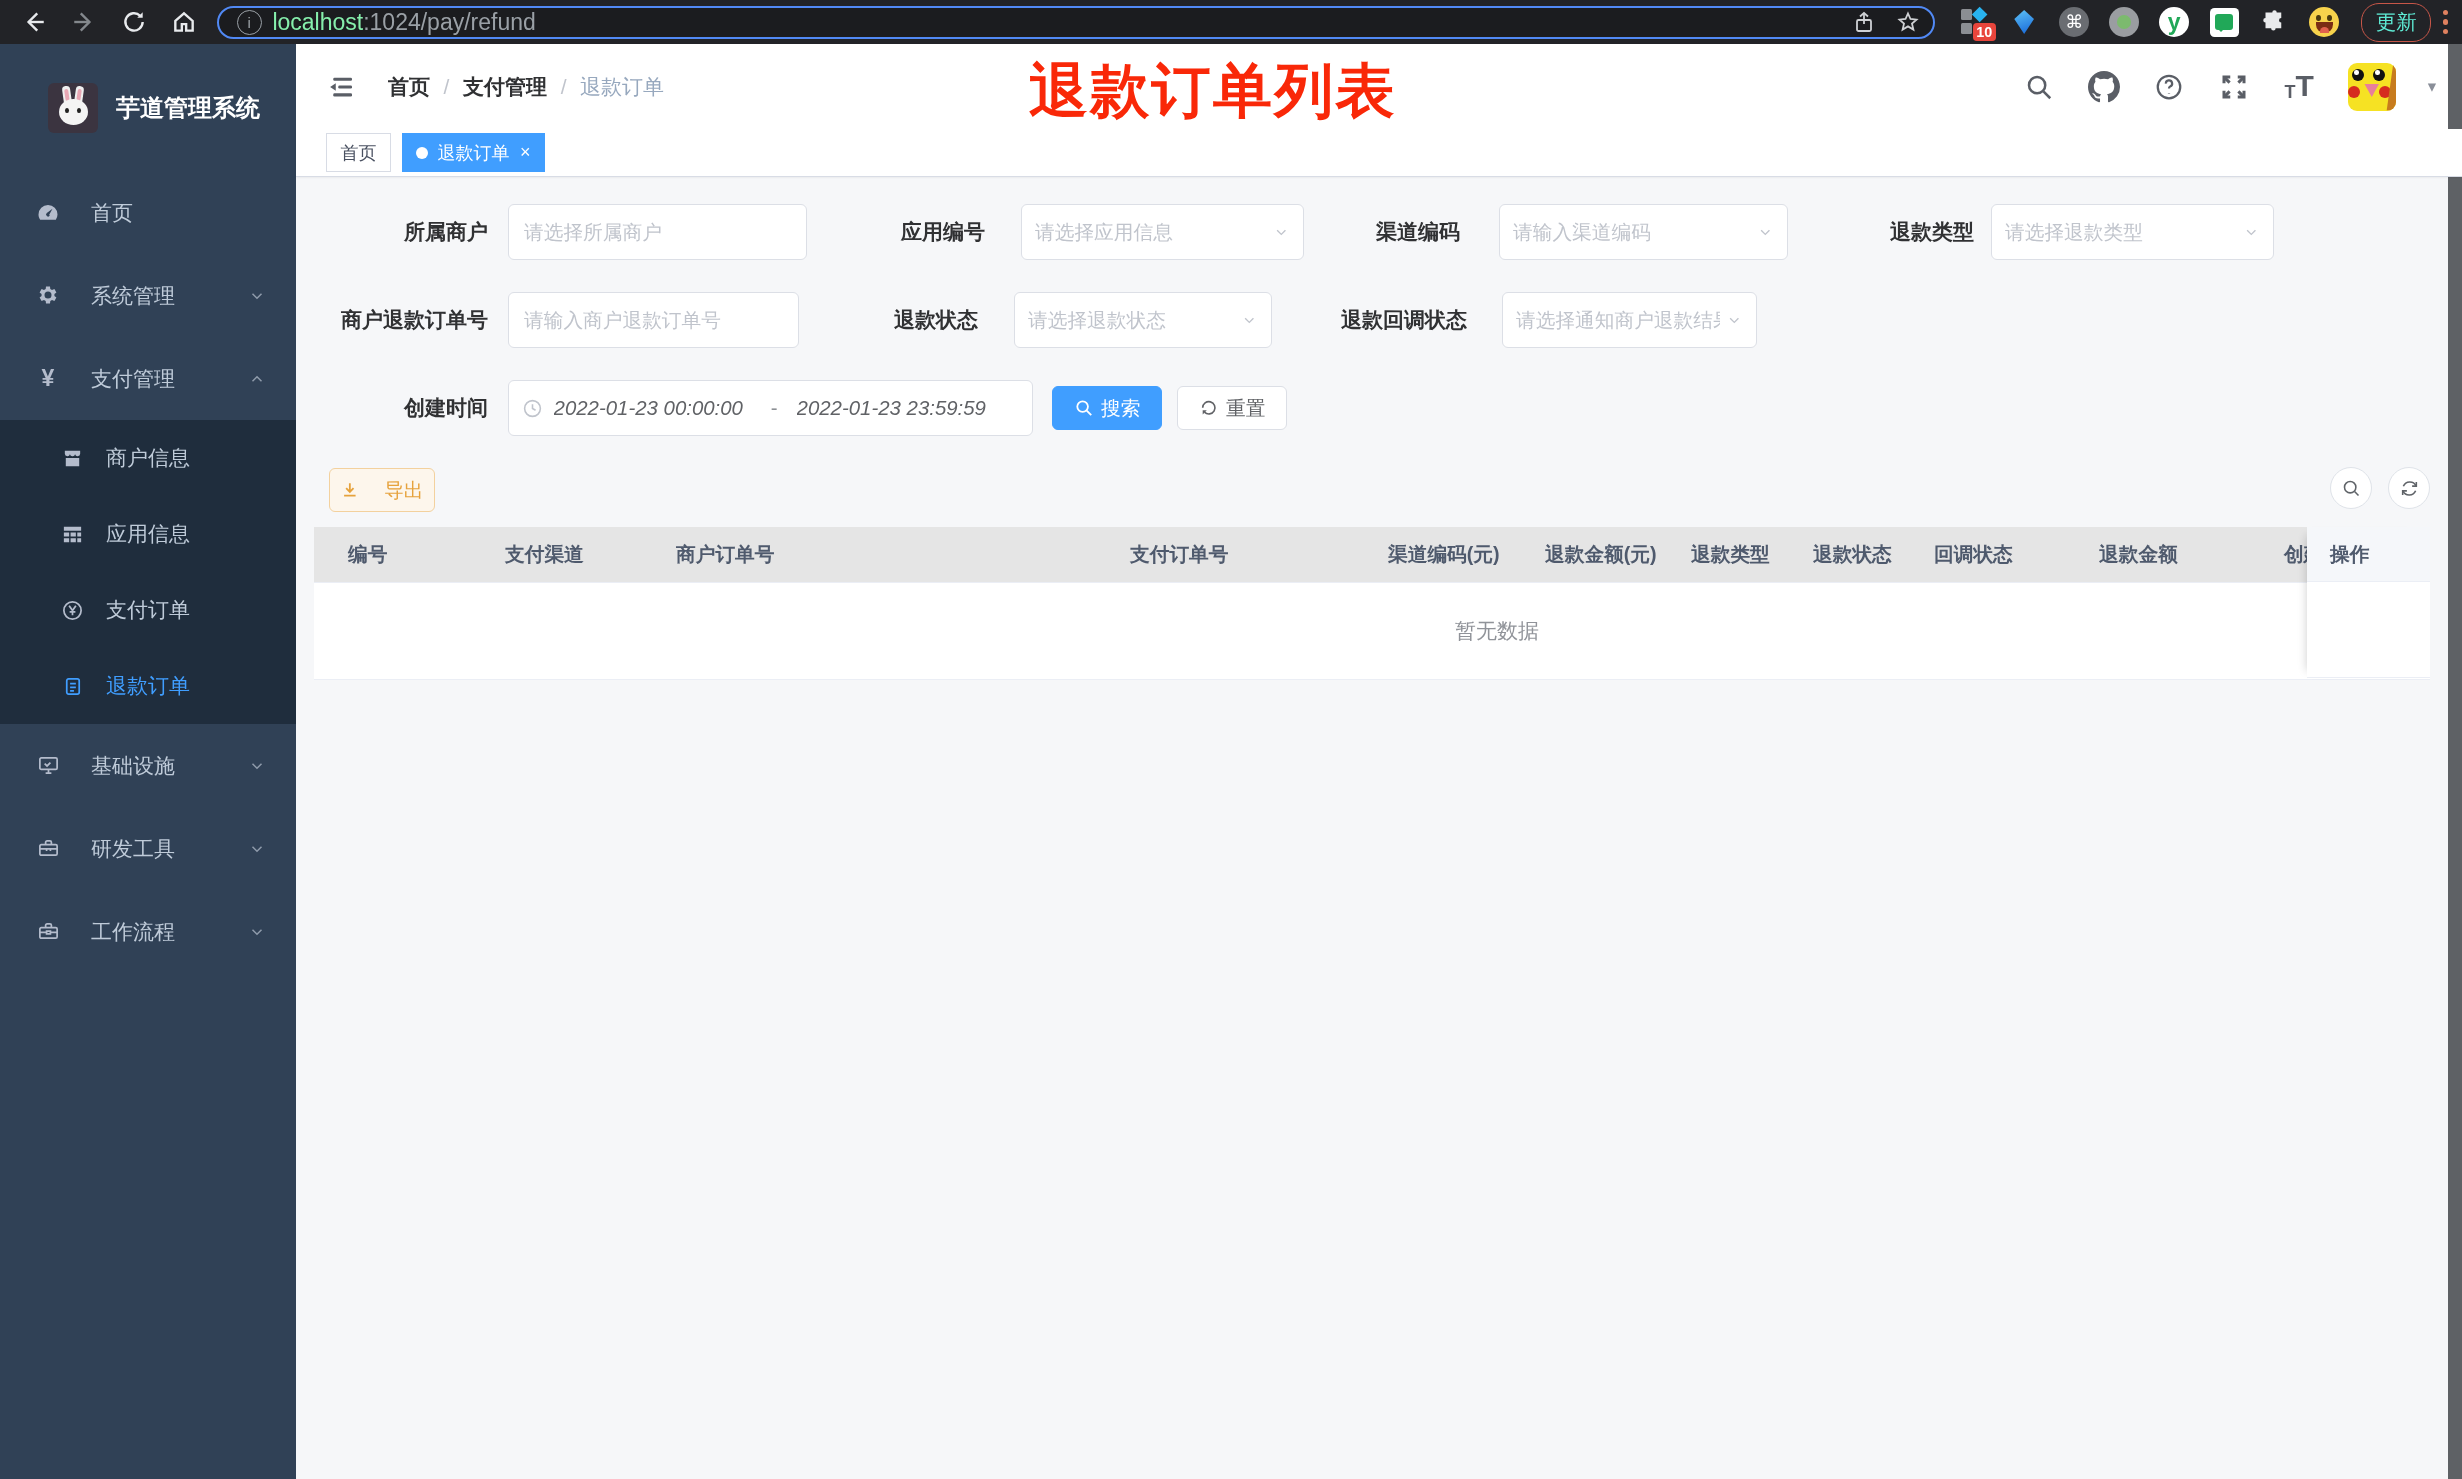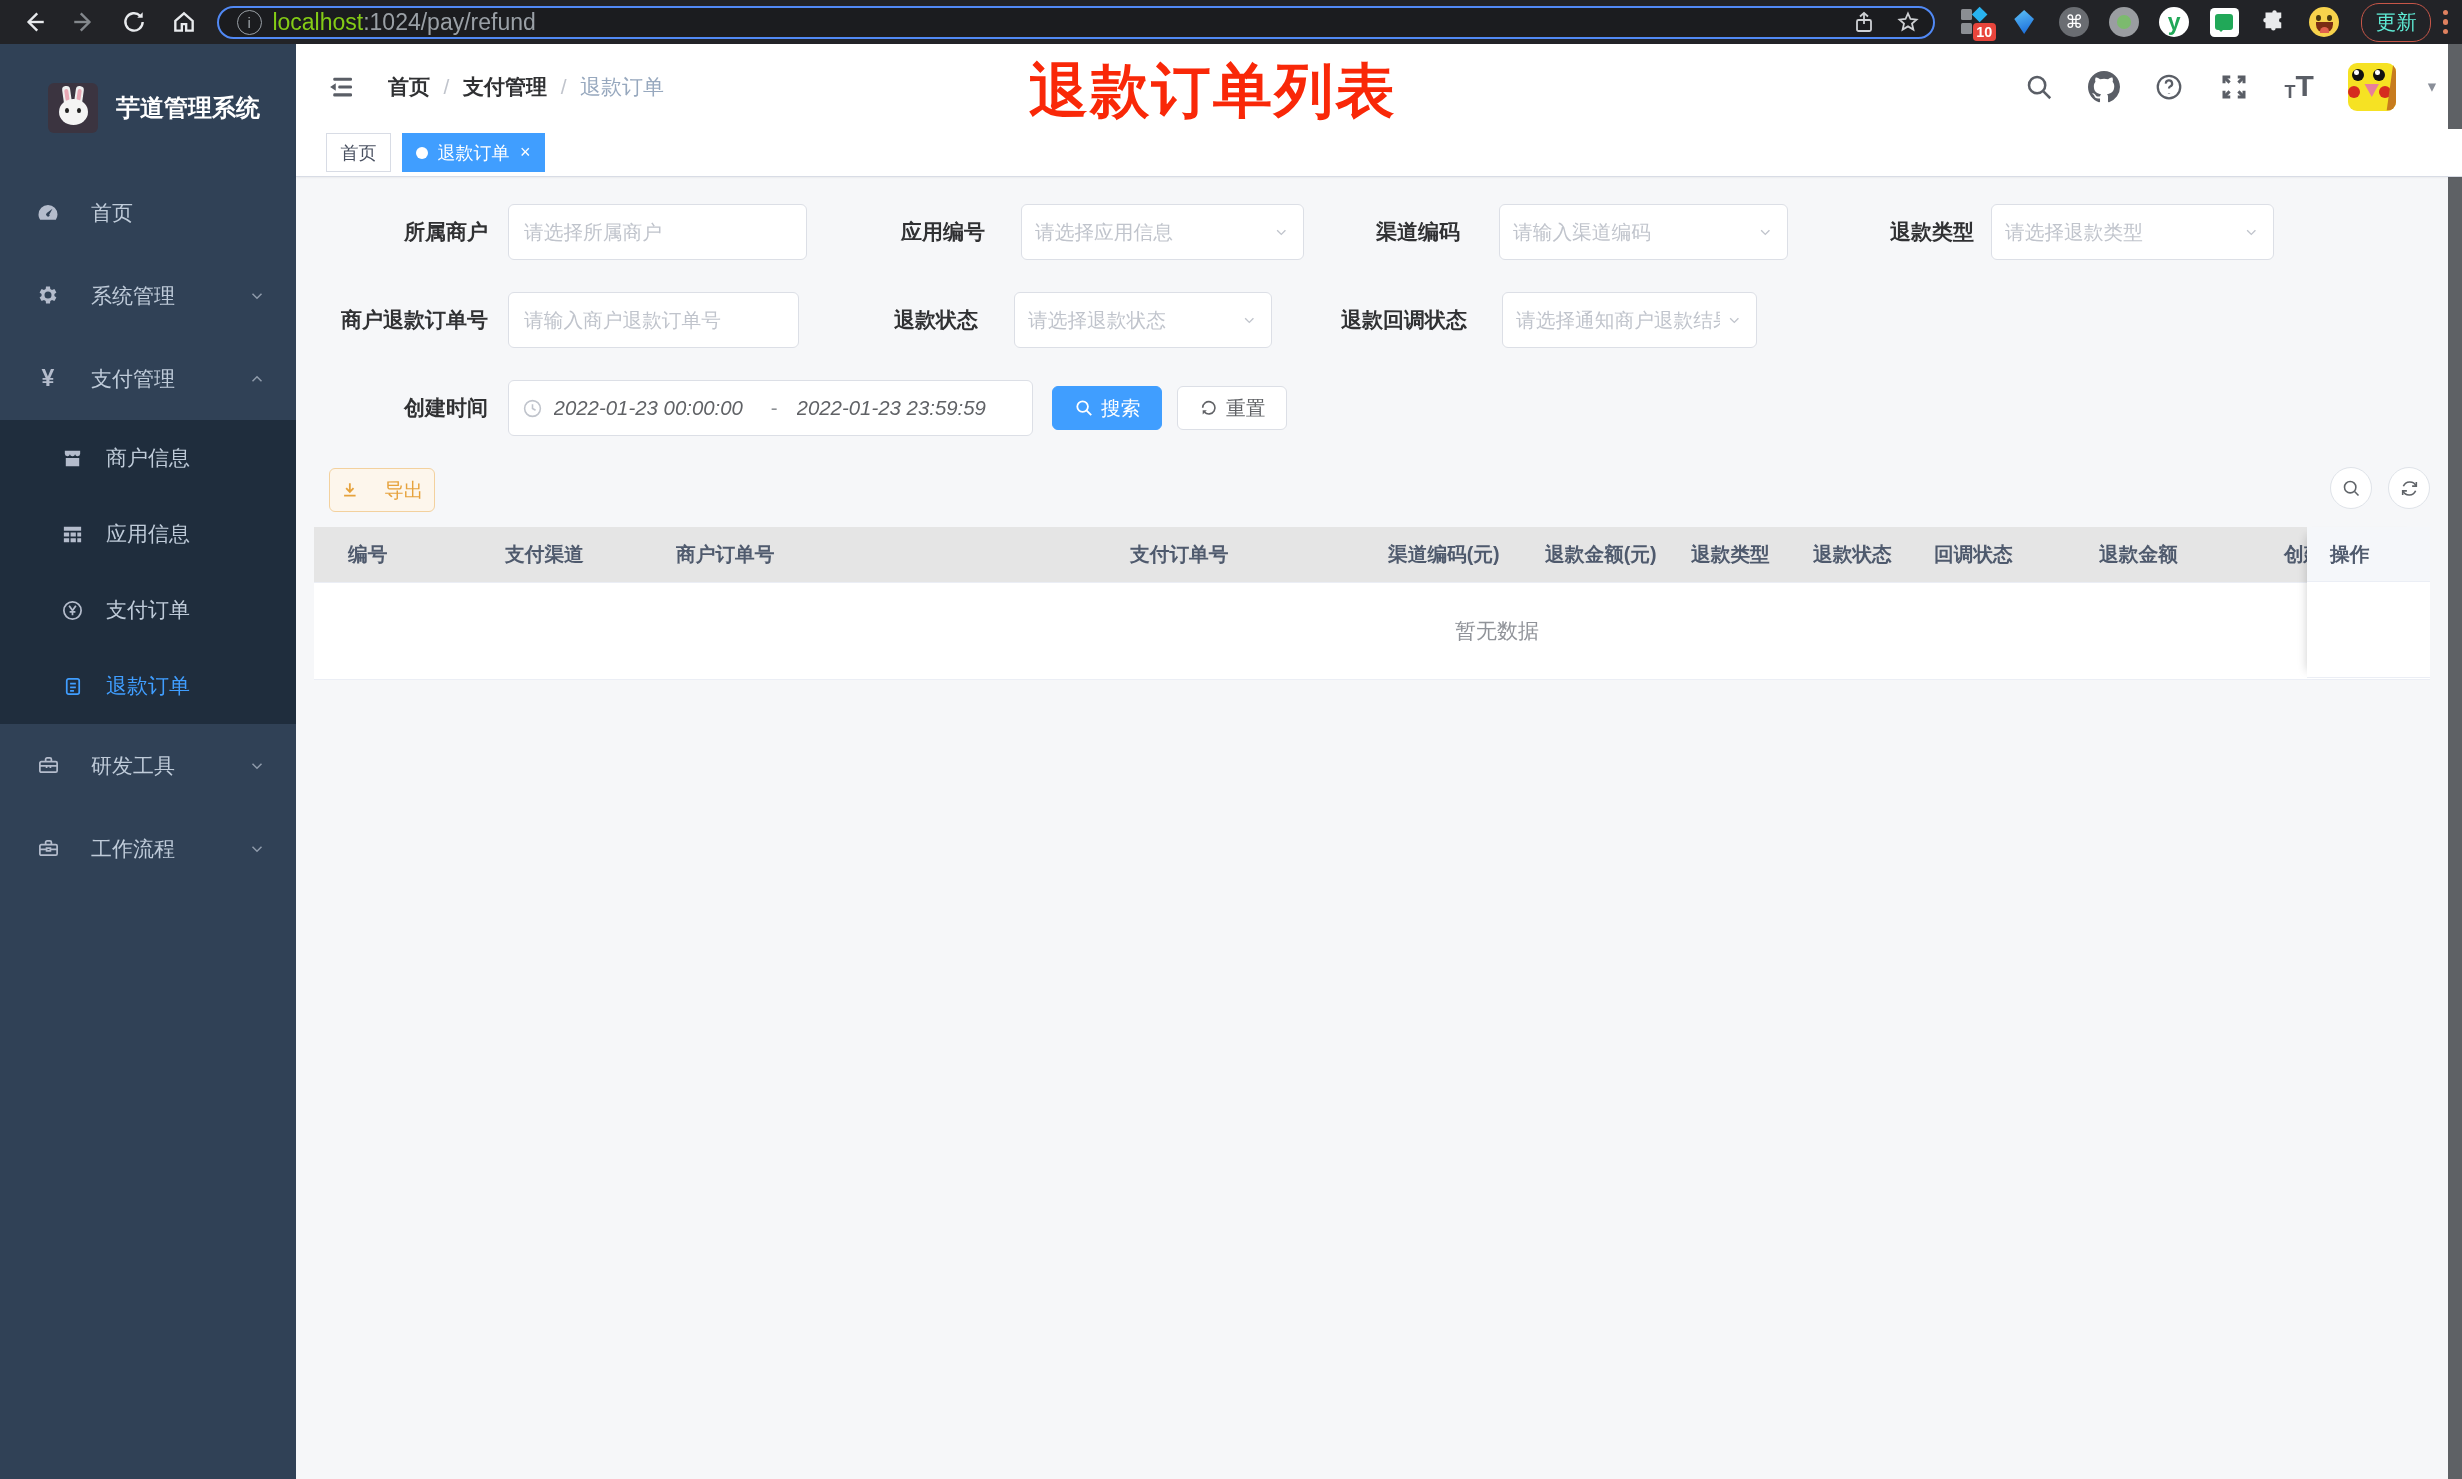--- a/index.html
+++ b/index.html
@@ -17,7 +17,7 @@
   .omni-info{color:#9aa0a6;width:23px;height:23px;border:1.5px solid #9aa0a6;border-radius:50%;
     font-size:15px;display:flex;align-items:center;justify-content:center;margin:0 10.6px 0 4.5px;flex:none;}
   .omni-text{font-size:23px;white-space:nowrap;overflow:hidden;flex:1;}
-  .omni-host{color:#84cc16;margin-top:28px;}
+  .omni-host{color:#86efac;margin-top:28px;}
   .omni-rest{color:#9aa0a6;}
   .omni-acts{display:flex;gap:19.7px;color:#cfd1d4;margin-left:9px;}
   .ext-area{display:flex;align-items:center;gap:18px;margin-left:23px;}

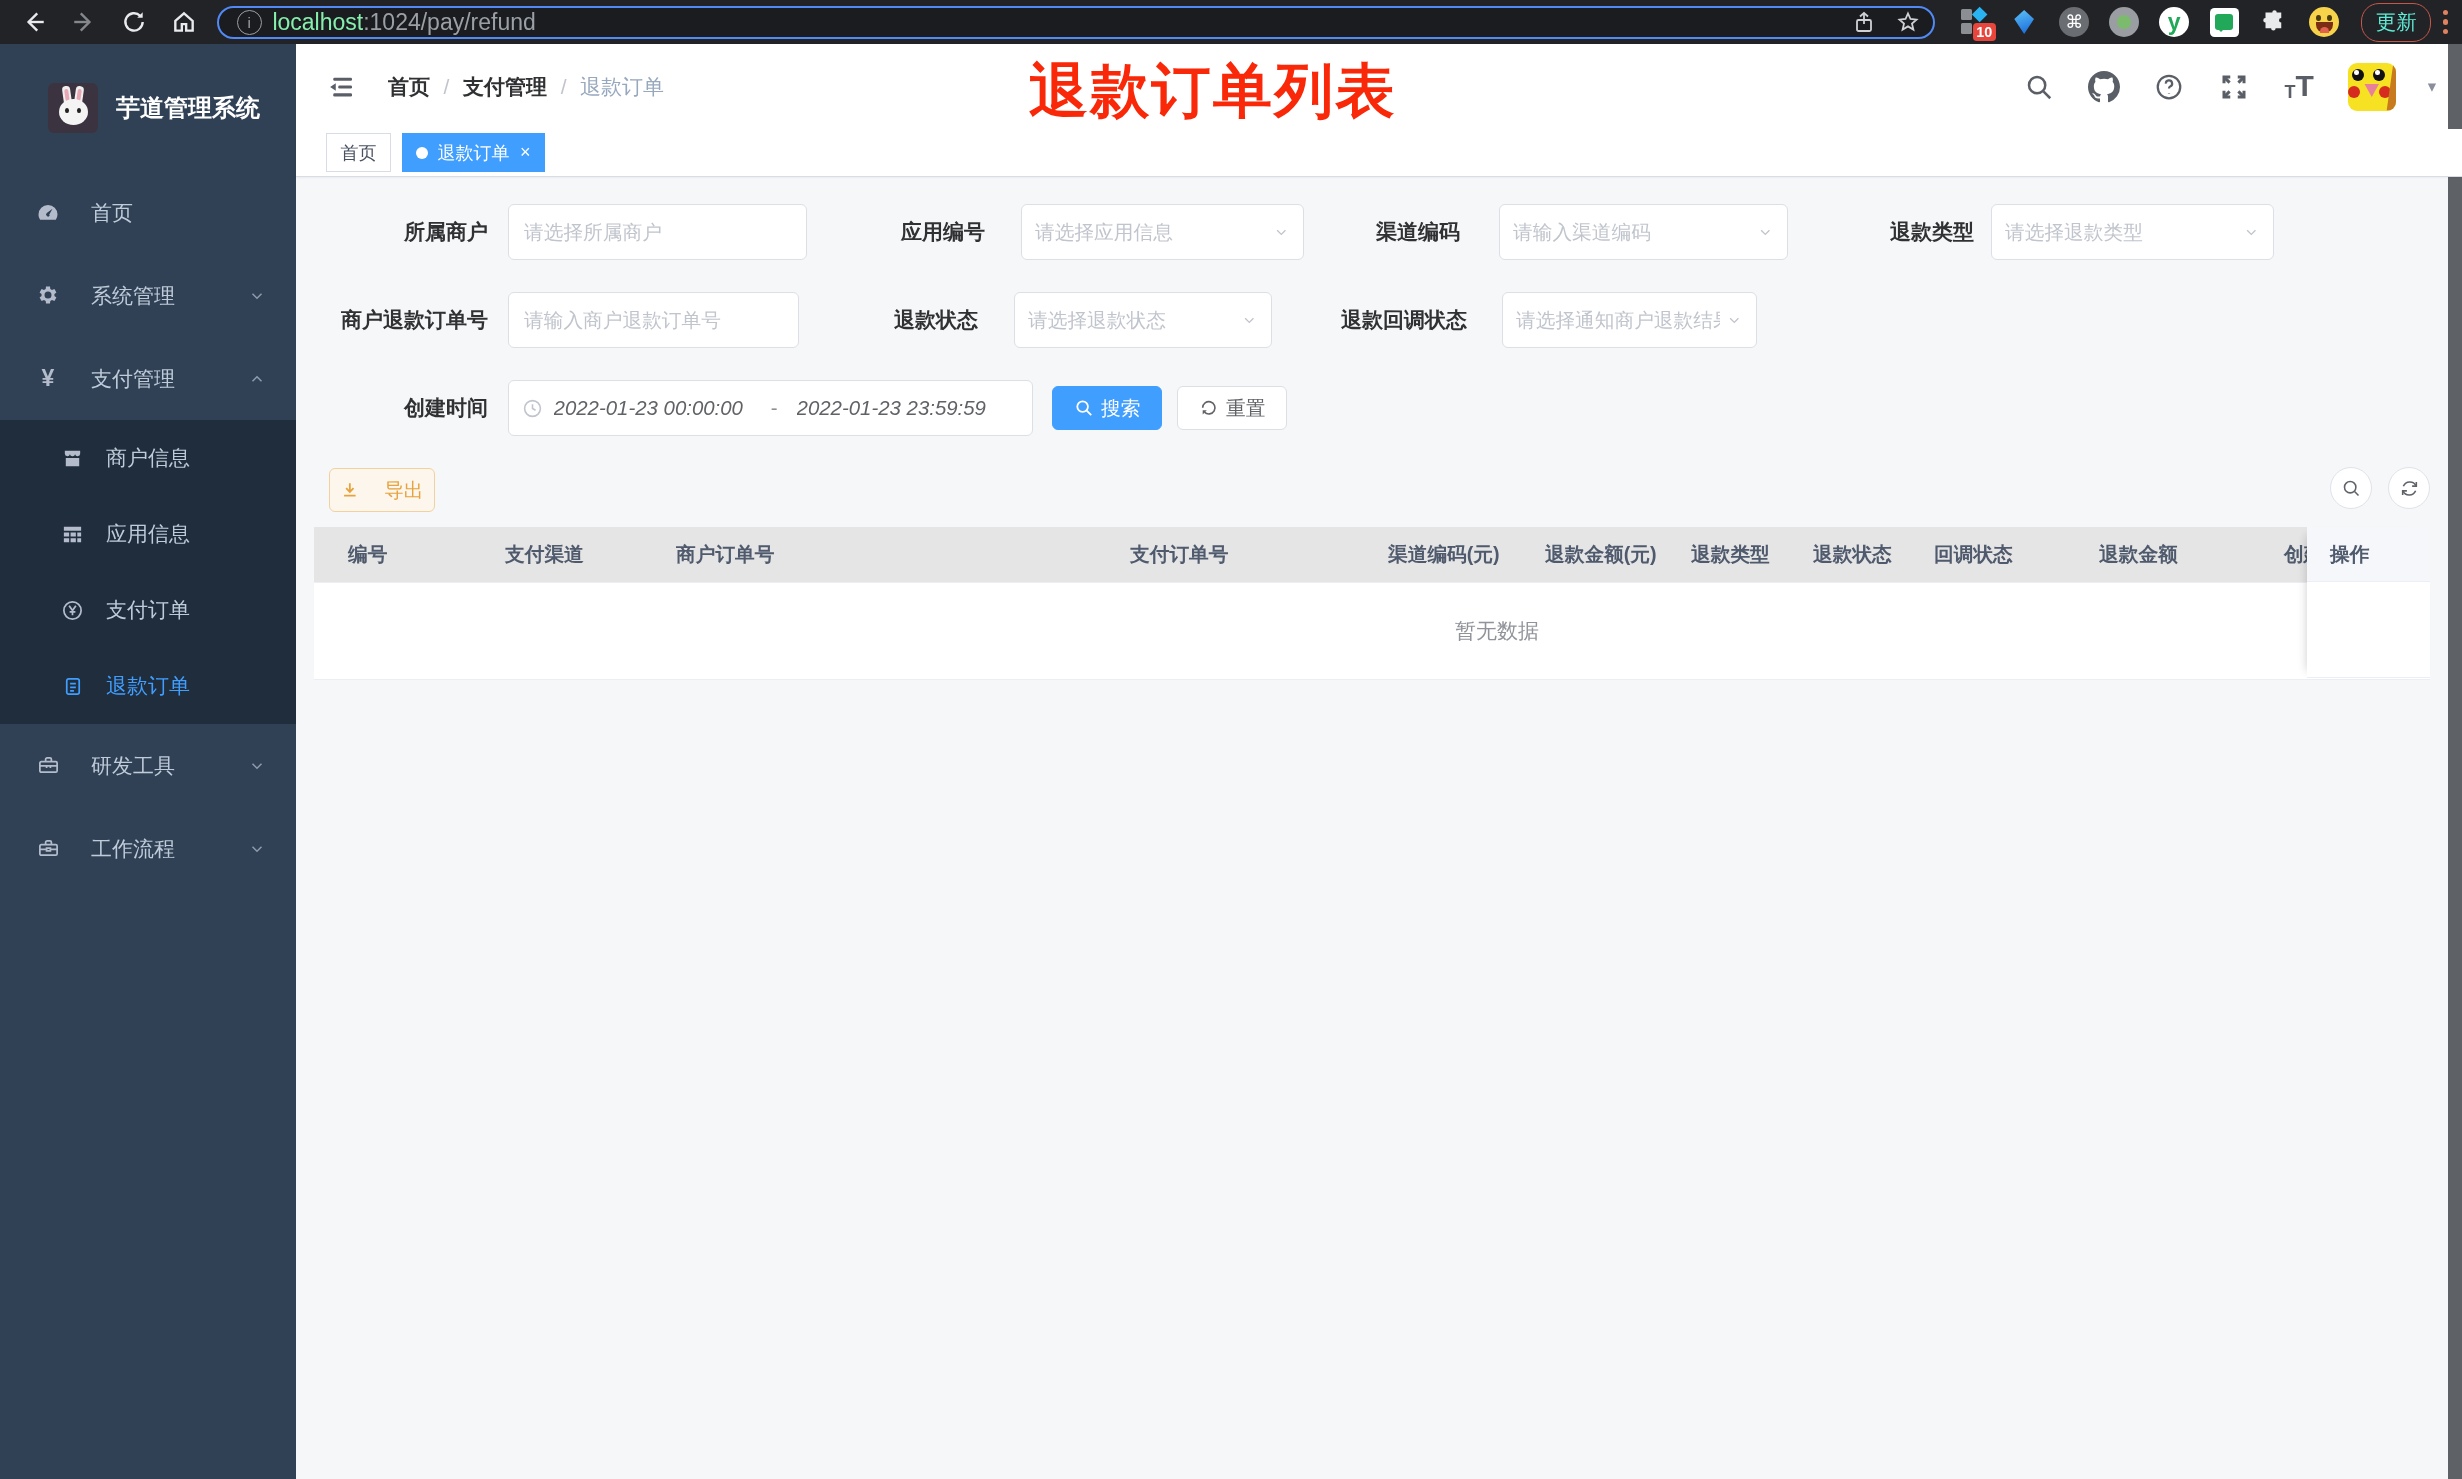--- a/index.html
+++ b/index.html
@@ -325,6 +325,21 @@
       </div>
     </div>
 
+    <div class="menu-item">
+      <span class="mi">
+        <svg width="23" height="23" viewBox="0 0 24 24" fill="none" stroke="currentColor" stroke-width="1.8">
+            <rect x="3" y="4" width="18" height="12" rx="1.5"></rect>
+            <path d="M8 10 l2.5 2.5 L14 9"></path>
+            <path d="M9 20 h6 M12 16 v4"></path>
+          </svg>
+      </span>
+      <span class="ml">基础设施</span>
+      <span class="chev">
+        <svg width="18" height="18" viewBox="0 0 24 24" fill="none" stroke="currentColor" stroke-width="2">
+            <path d="M6 9 L12 15 L18 9"></path>
+          </svg>
+      </span>
+    </div>
 
     <div class="menu-item">
       <span class="mi">

